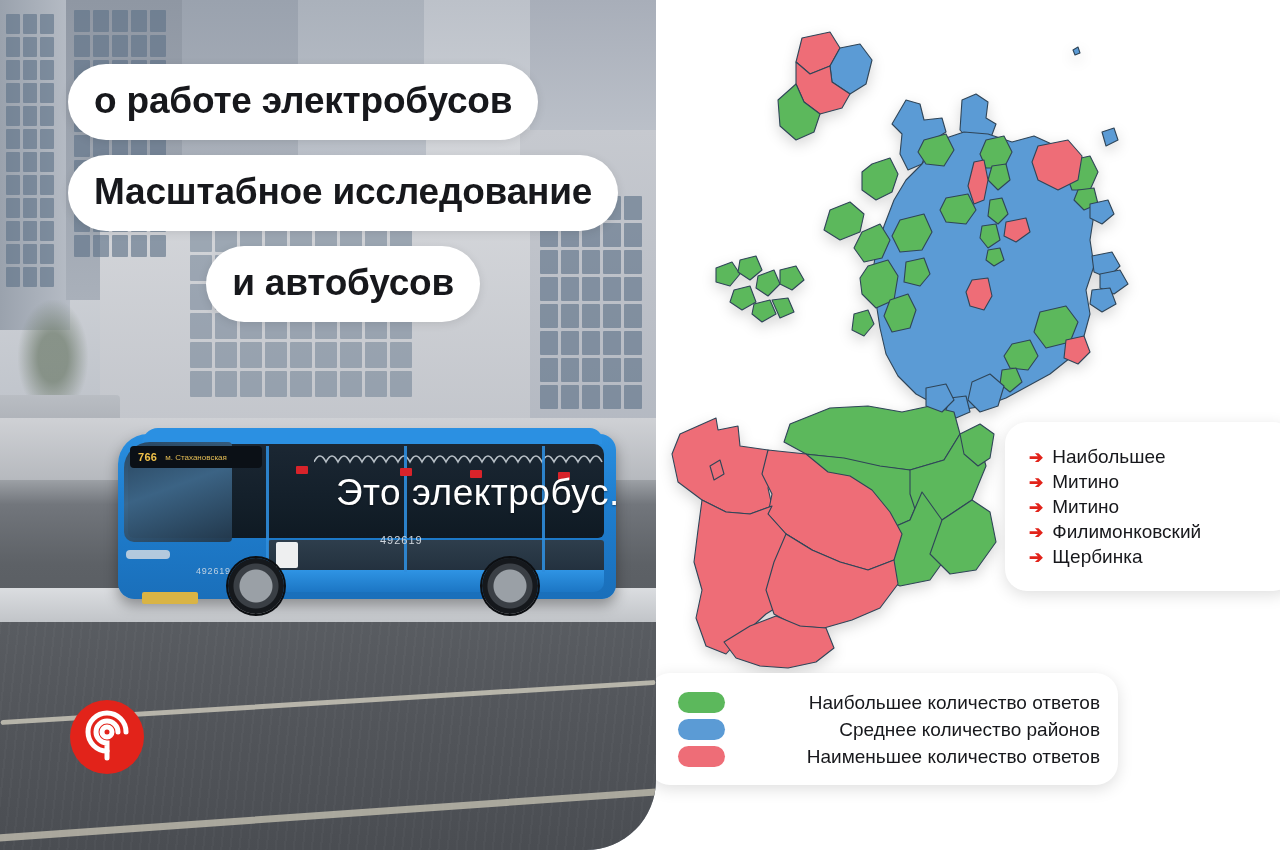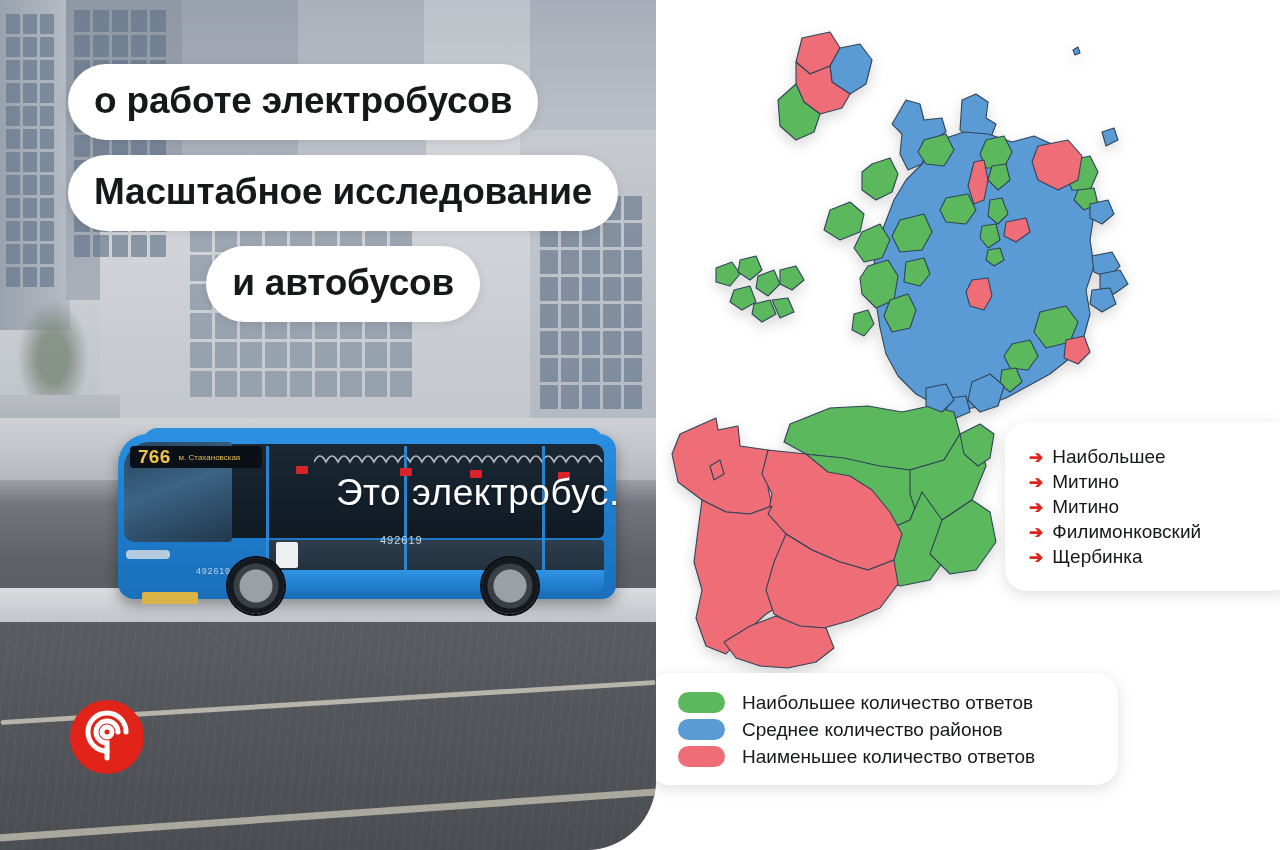--- a/index.html
+++ b/index.html
@@ -146,7 +146,7 @@
   }
   .bus-route .num {
     color: #f0c24a;
-    font-size: 19px;
+    font-size: 11px;
     font-weight: 700;
     letter-spacing: .3px;
   }

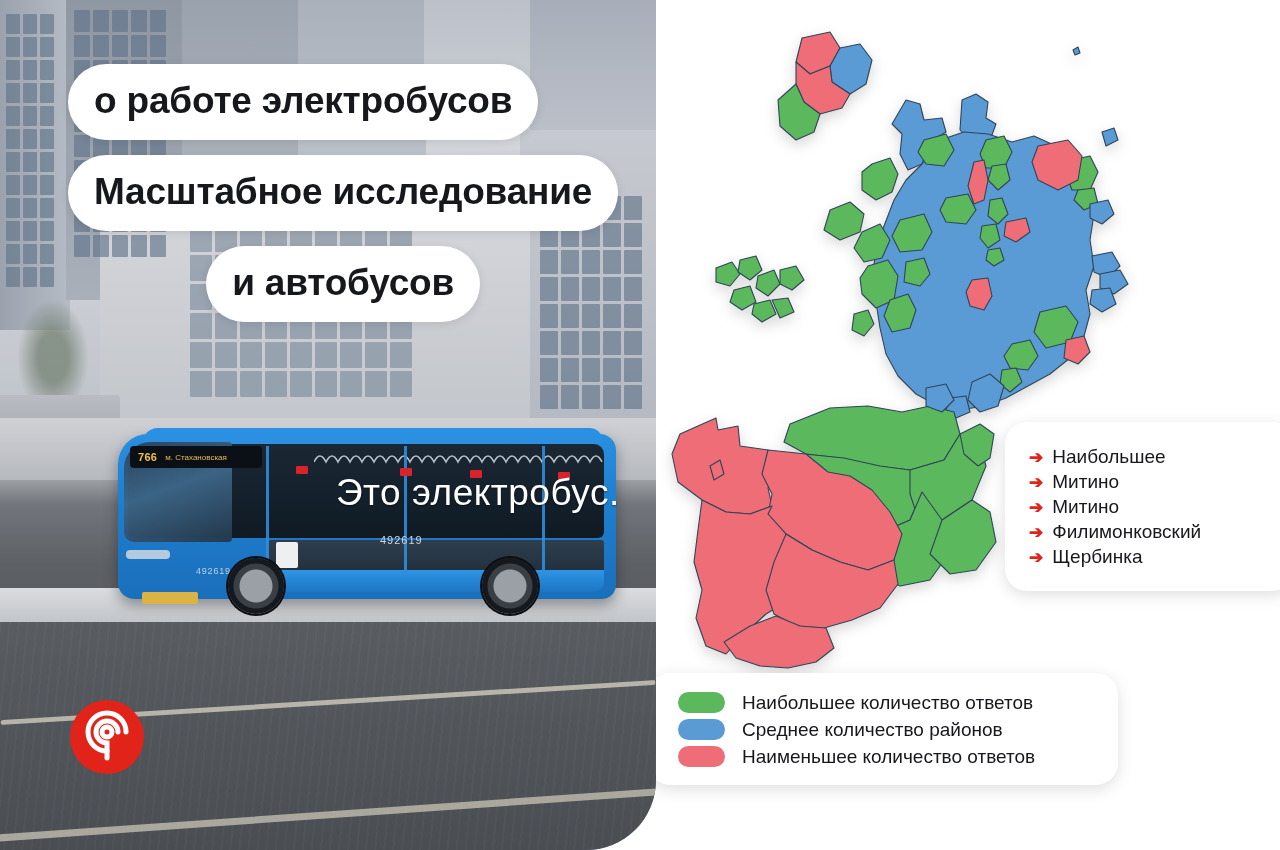--- a/index.html
+++ b/index.html
@@ -380,6 +380,7 @@
     align-items: center;
     gap: 17px;
     height: 27px;
+    justify-content: space-between;
   }
   .swatch {
     width: 47px;

